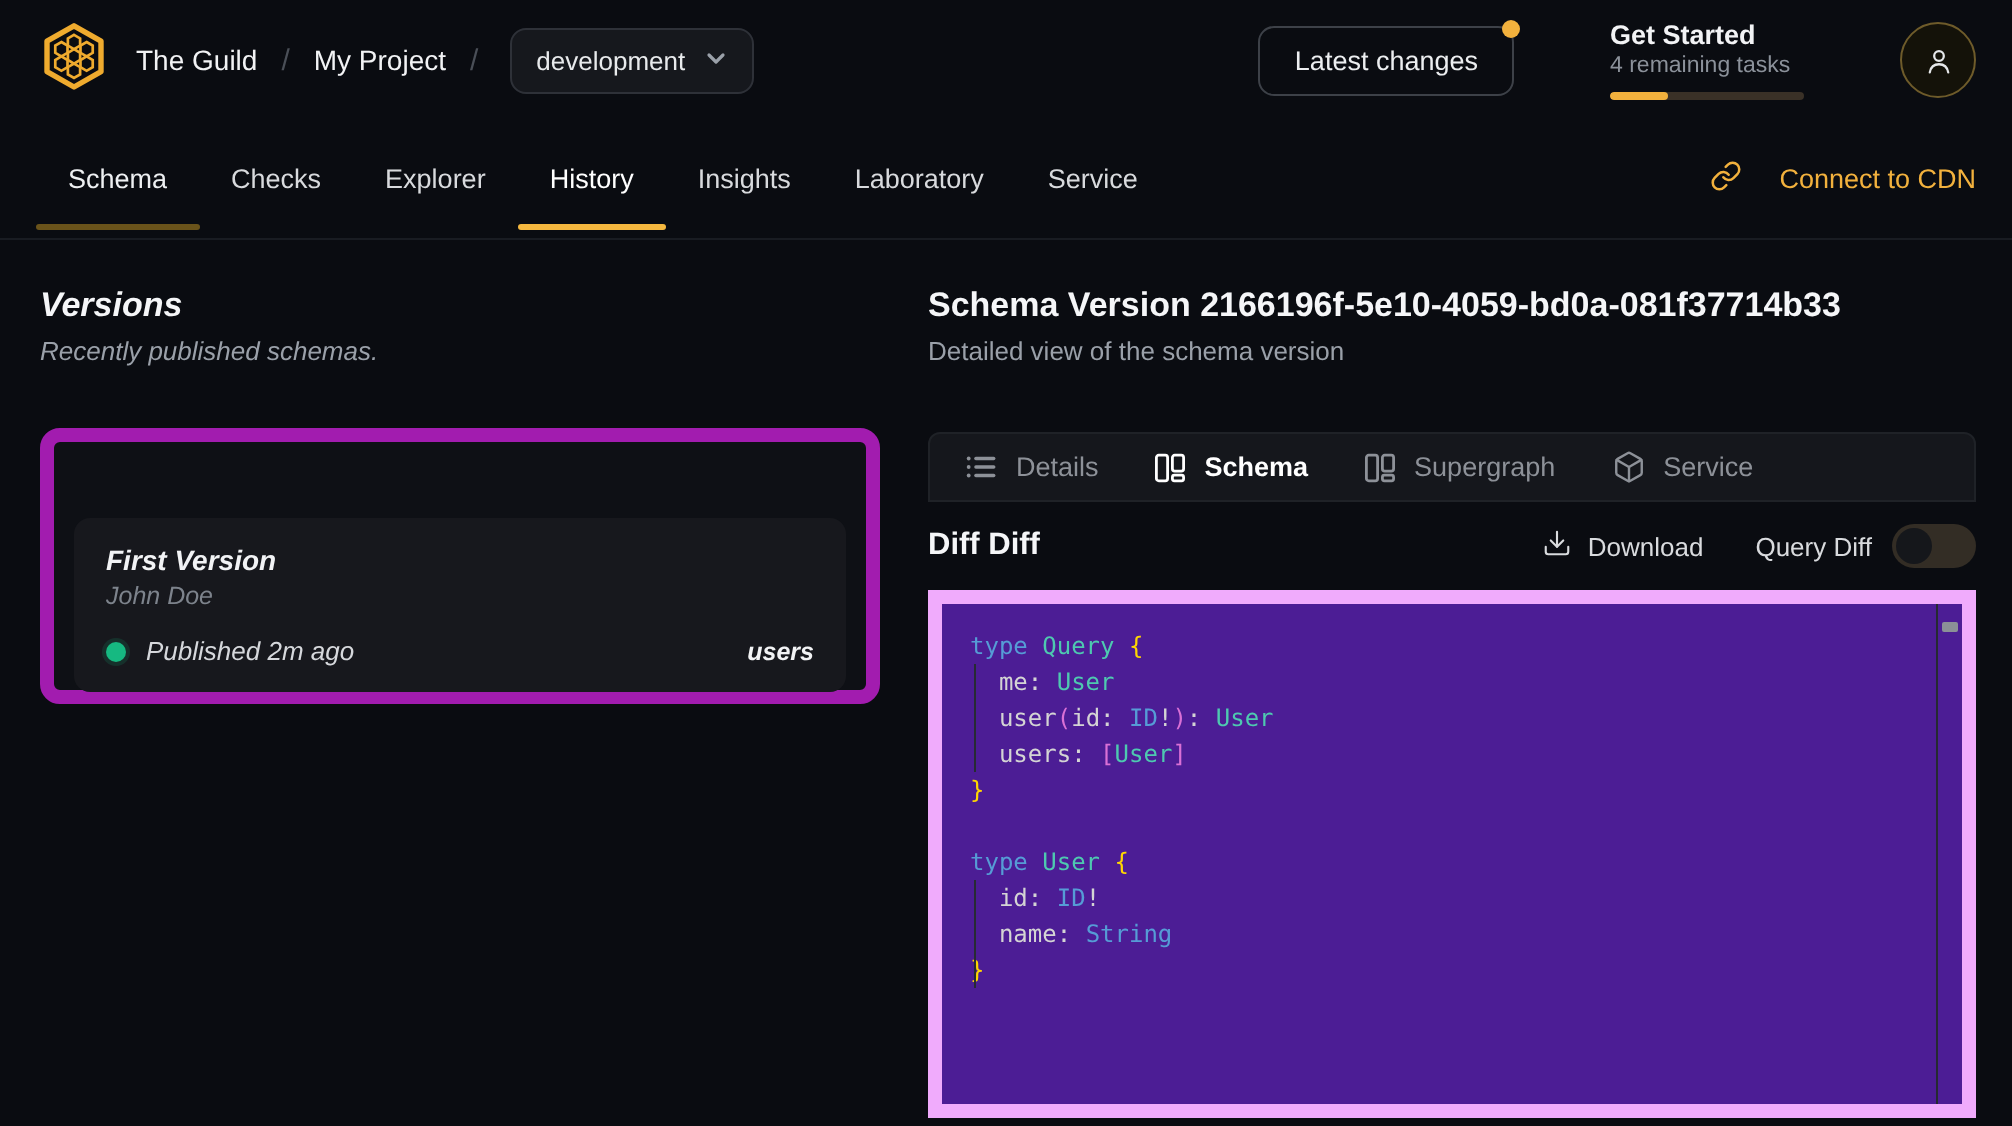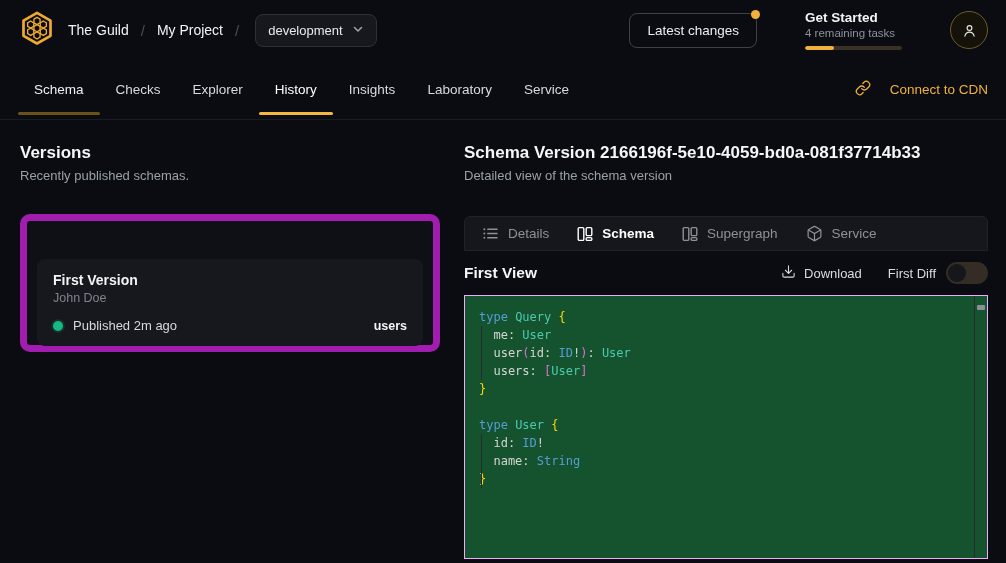--- a/index.html
+++ b/index.html
@@ -42,7 +42,7 @@
     font-size:13.5px; cursor:pointer; }
   
   .main { display:flex; gap:24px; padding:20px 18px 0 20px; }
-  .col-left { width:420px; flex:none; }
+  .col-left { width:420px; flex:none;font-style:italic; }
   .col-right { flex:1; min-width:0; display:flex; flex-direction:column; }
   h2.sec-title { font-size:17px; line-height:26px; font-weight:700; color:#f5f6f8; }
   .sec-sub { font-size:13px; line-height:20px; color:#9aa0a9; }

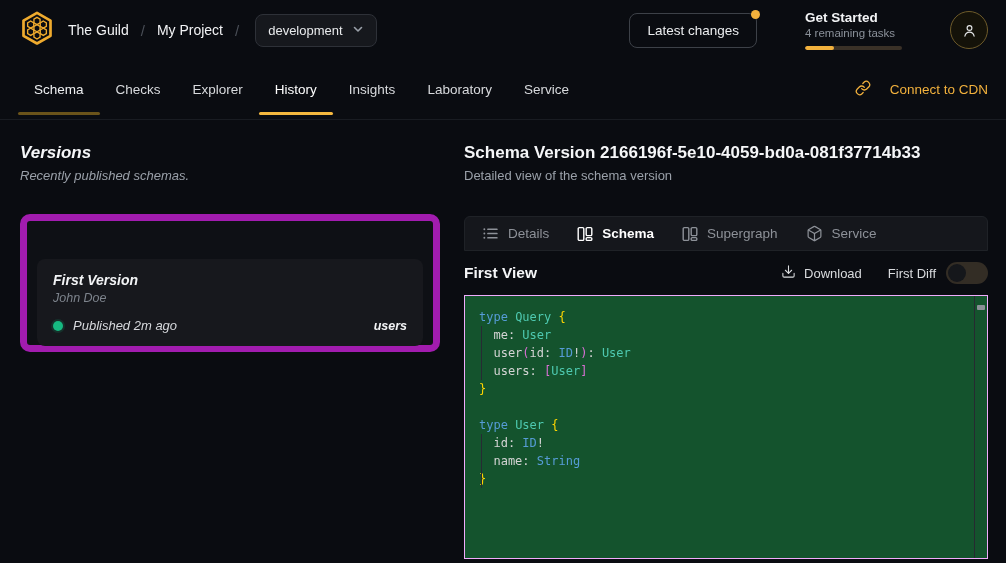--- a/index.html
+++ b/index.html
@@ -230,7 +230,7 @@
         </div>
 
       <div class="diff-row">
-        <span class="diff-title">First View</span>
+        <span class="diff-title">Diff Diff</span>
         <div class="diff-controls">
           <button class="dl-btn">
             <span>

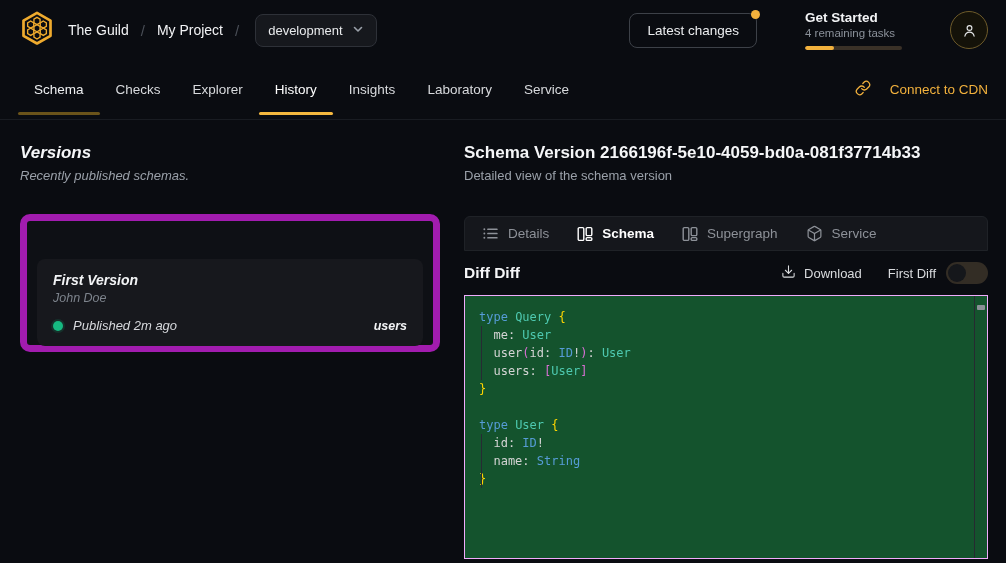--- a/index.html
+++ b/index.html
@@ -243,7 +243,7 @@
             <span>Download</span>
           </button>
           <div class="toggle-wrap">
-            <span class="toggle-label">First Diff</span>
+            <span class="toggle-label">Query Diff</span>
             <div class="switch">
               <div class="knob"></div>
             </div>

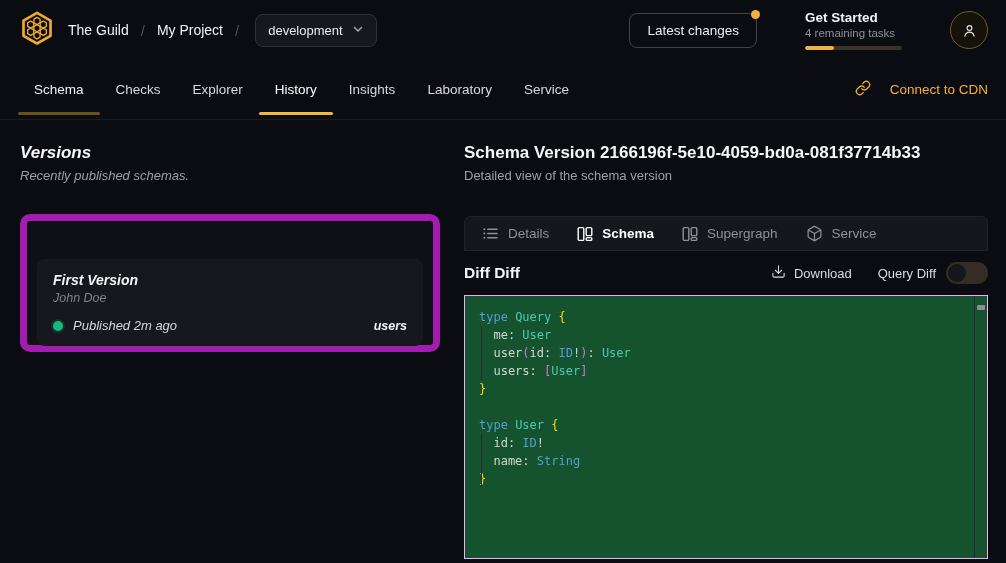--- a/index.html
+++ b/index.html
@@ -72,7 +72,7 @@
   .switch { width:42px; height:22px; border-radius:11px; background:#332d25; position:relative; cursor:pointer; }
   .knob { position:absolute; top:2px; left:2px; width:18px; height:18px; border-radius:50%; background:#15171b; }
   
-  .code-panel { position:relative; height:264px; background:#14532d; border:1px solid #f0abfc; overflow:hidden; }
+  .code-panel { position:relative; height:264px; background:#4c1d95; border:7px solid #f0abfc; overflow:hidden; }
   .code-content { padding:12px 14px; font-family:"DejaVu Sans Mono", monospace; font-size:12px; line-height:18px; }
   .code-line { height:18px; white-space:pre; }
   .c-kw { color:#569cd6; } .c-scalar { color:#569cd6; }

